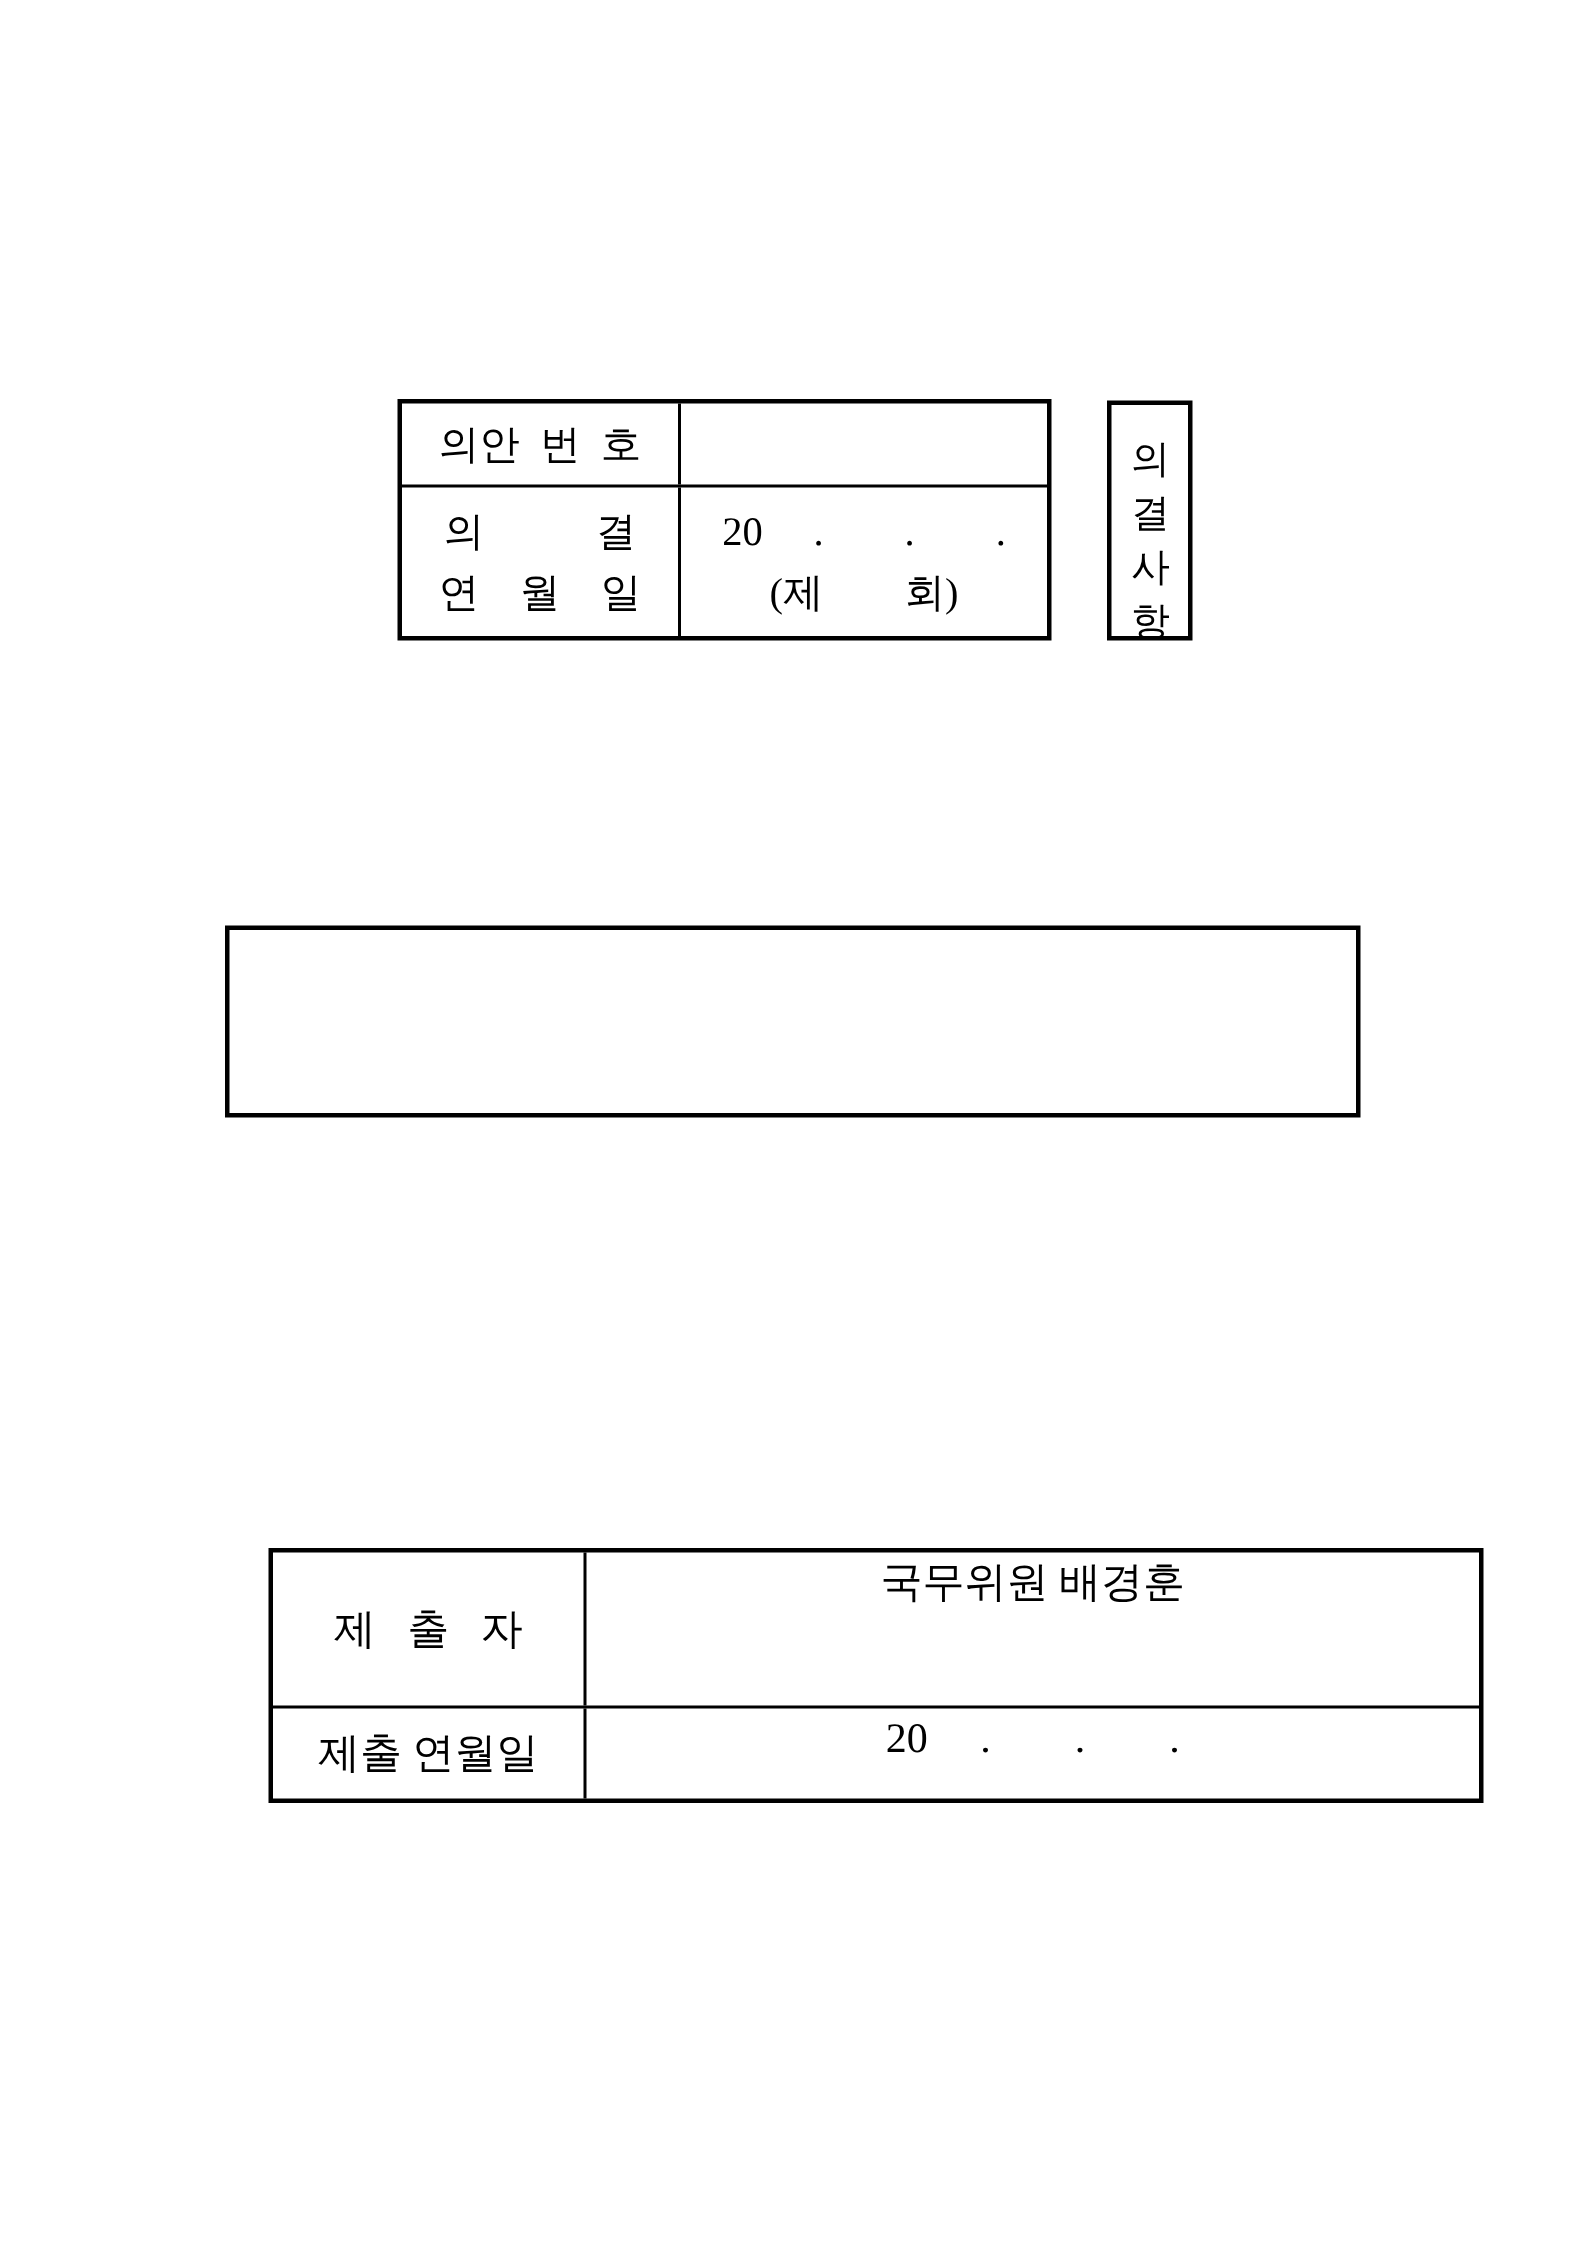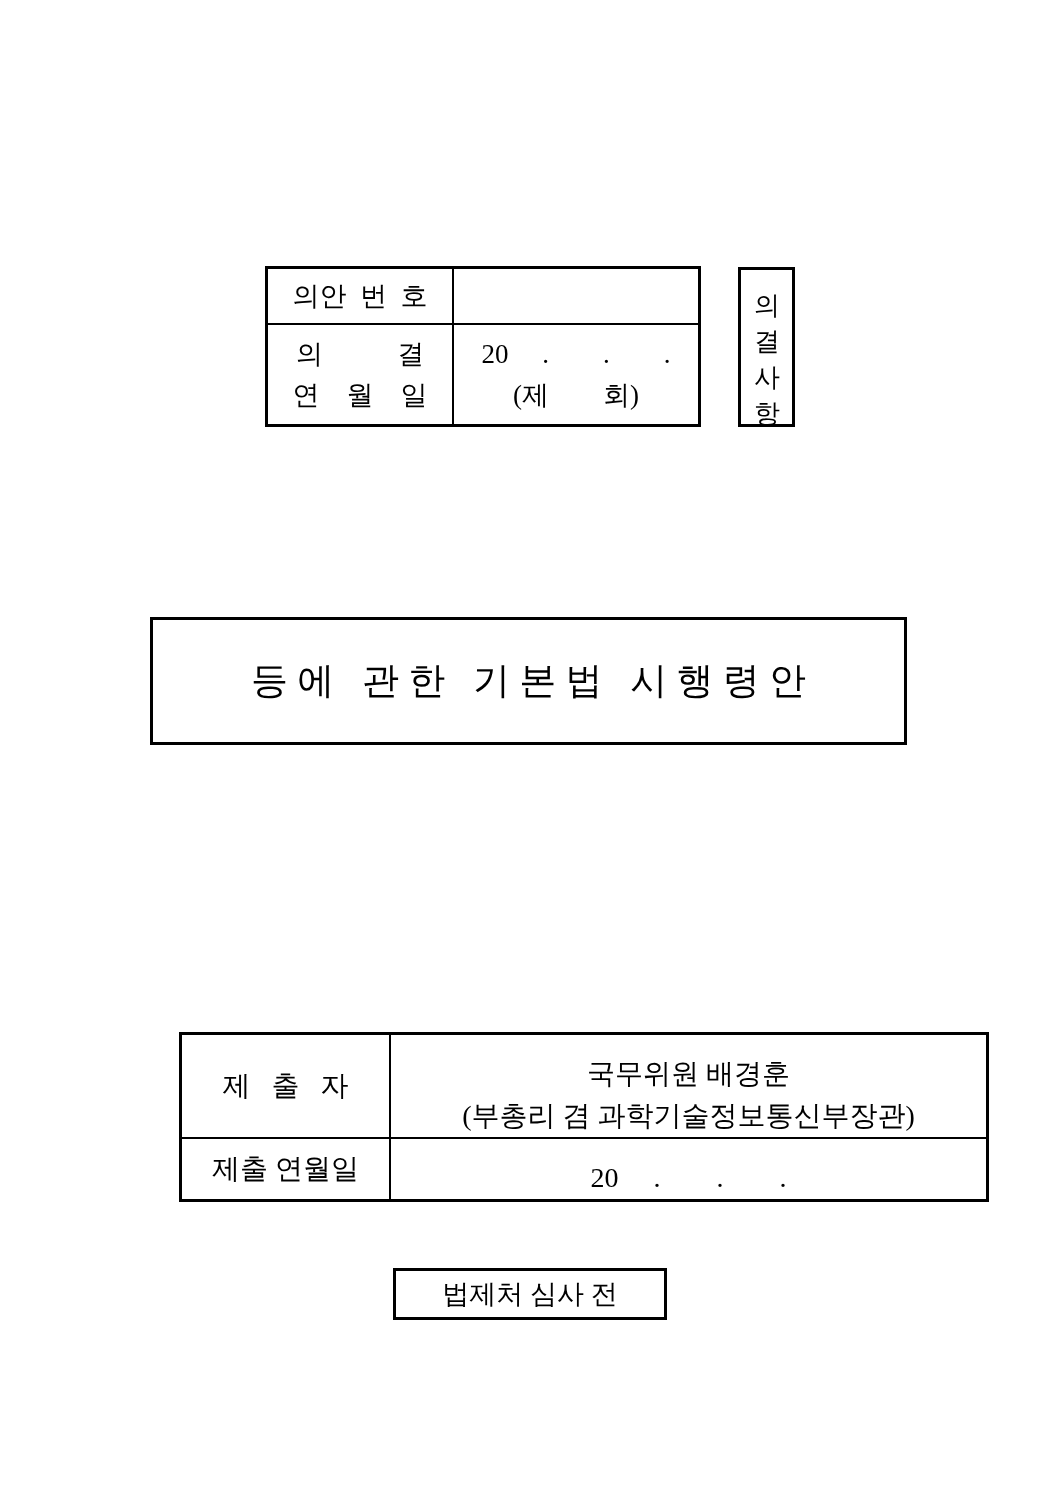--- a/index.html
+++ b/index.html
@@ -172,7 +172,6 @@
   </div>
 
   <div class="title-box">
-    <div class="title-line pre">등 에   관 한   기 본 법   시 행 령 안</div>
   </div>
 
   <div class="submit-table">

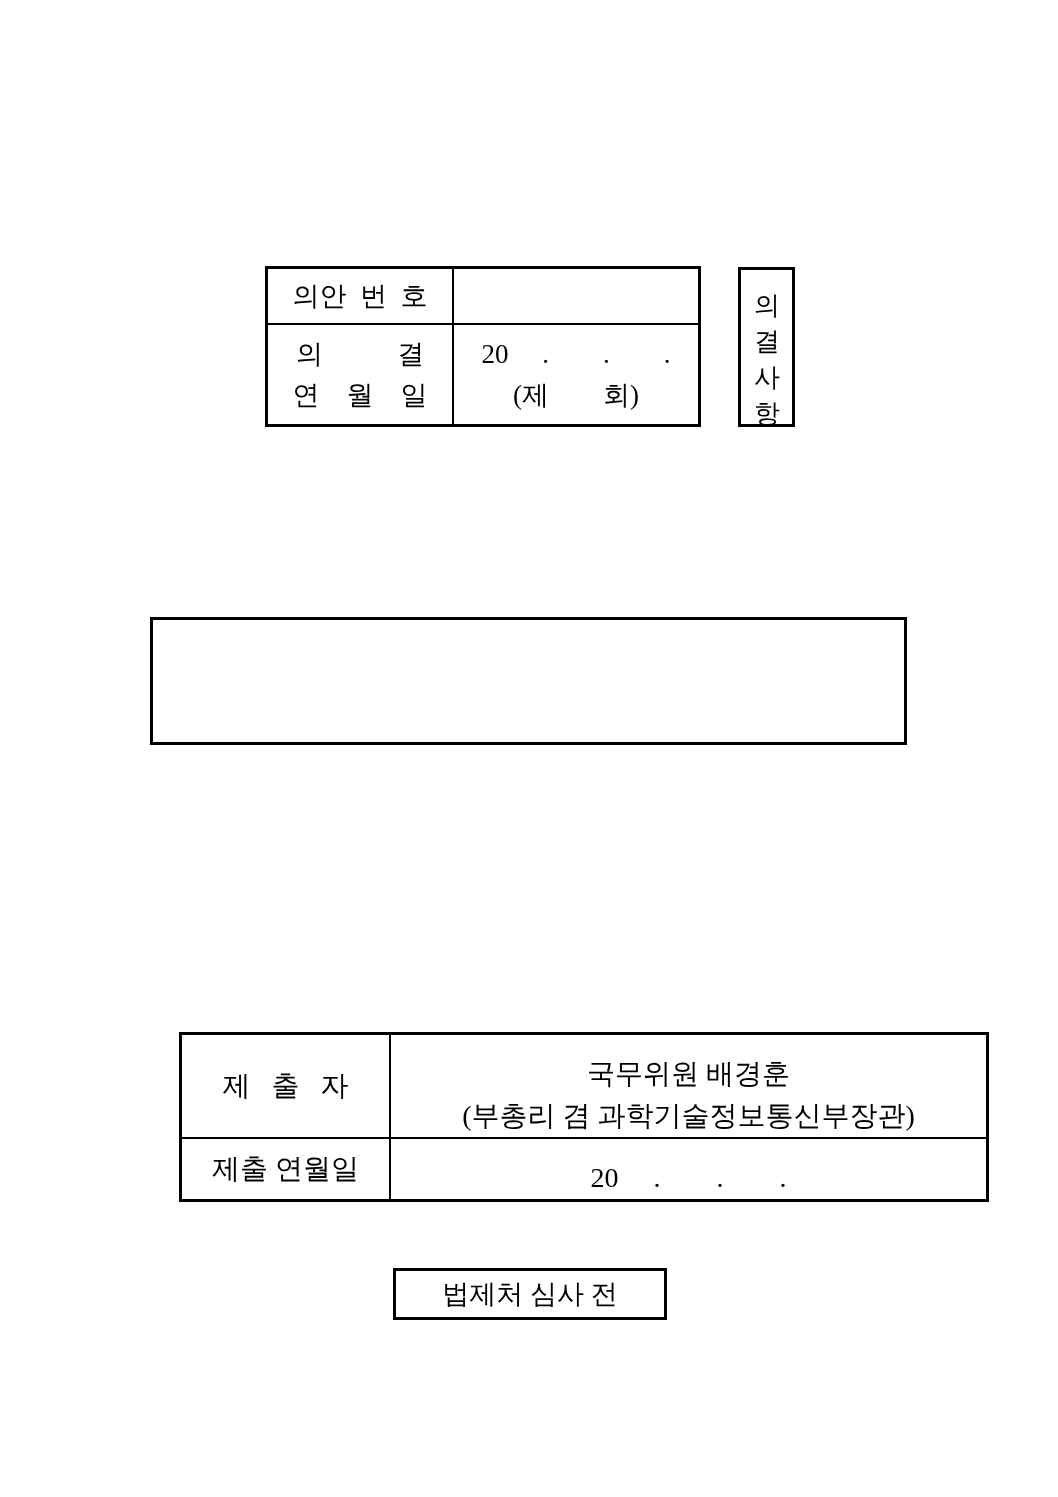--- a/index.html
+++ b/index.html
@@ -128,7 +128,7 @@
     display: flex;
     flex-direction: column;
     align-items: center;
-    justify-content: flex-end;
+    justify-content: space-between;
     border-radius: 30px;
   }
   .submit-cell-value .line { line-height: 42px; }

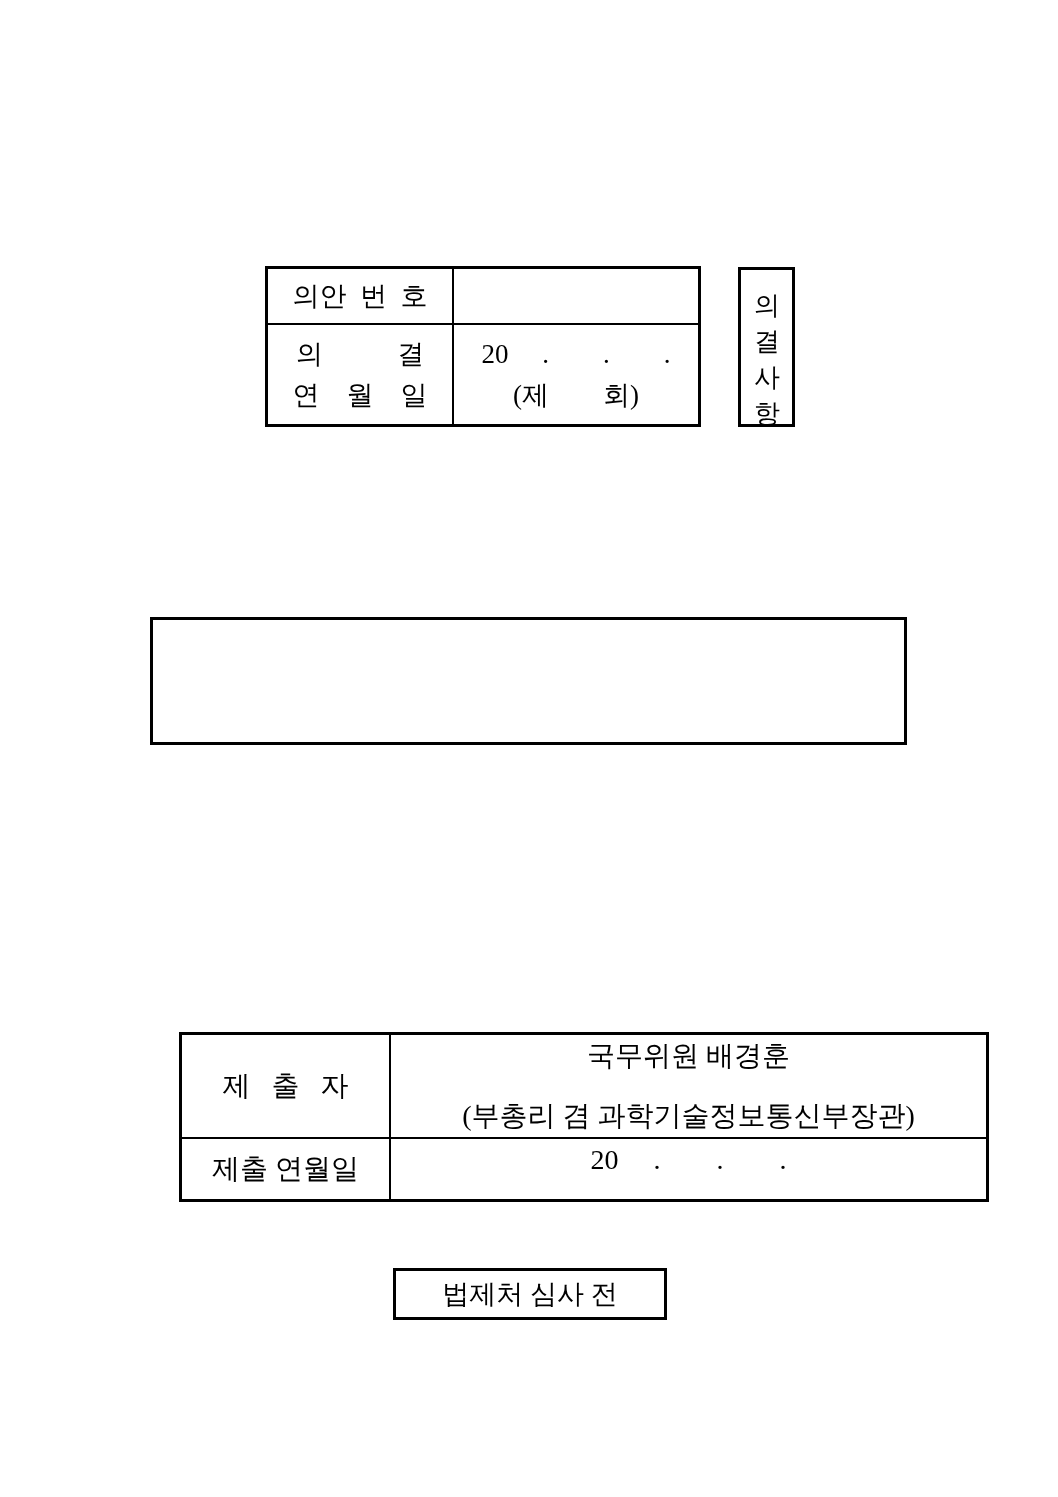--- a/index.html
+++ b/index.html
@@ -179,7 +179,6 @@
       <div class="submit-cell-label pre">제   출   자</div>
       <div class="submit-cell-value">
         <div class="line pre">국무위원 배경훈</div>
-        <div class="line pre">(부총리 겸 과학기술정보통신부장관)</div>
       </div>
     </div>
     <div class="submit-row2">

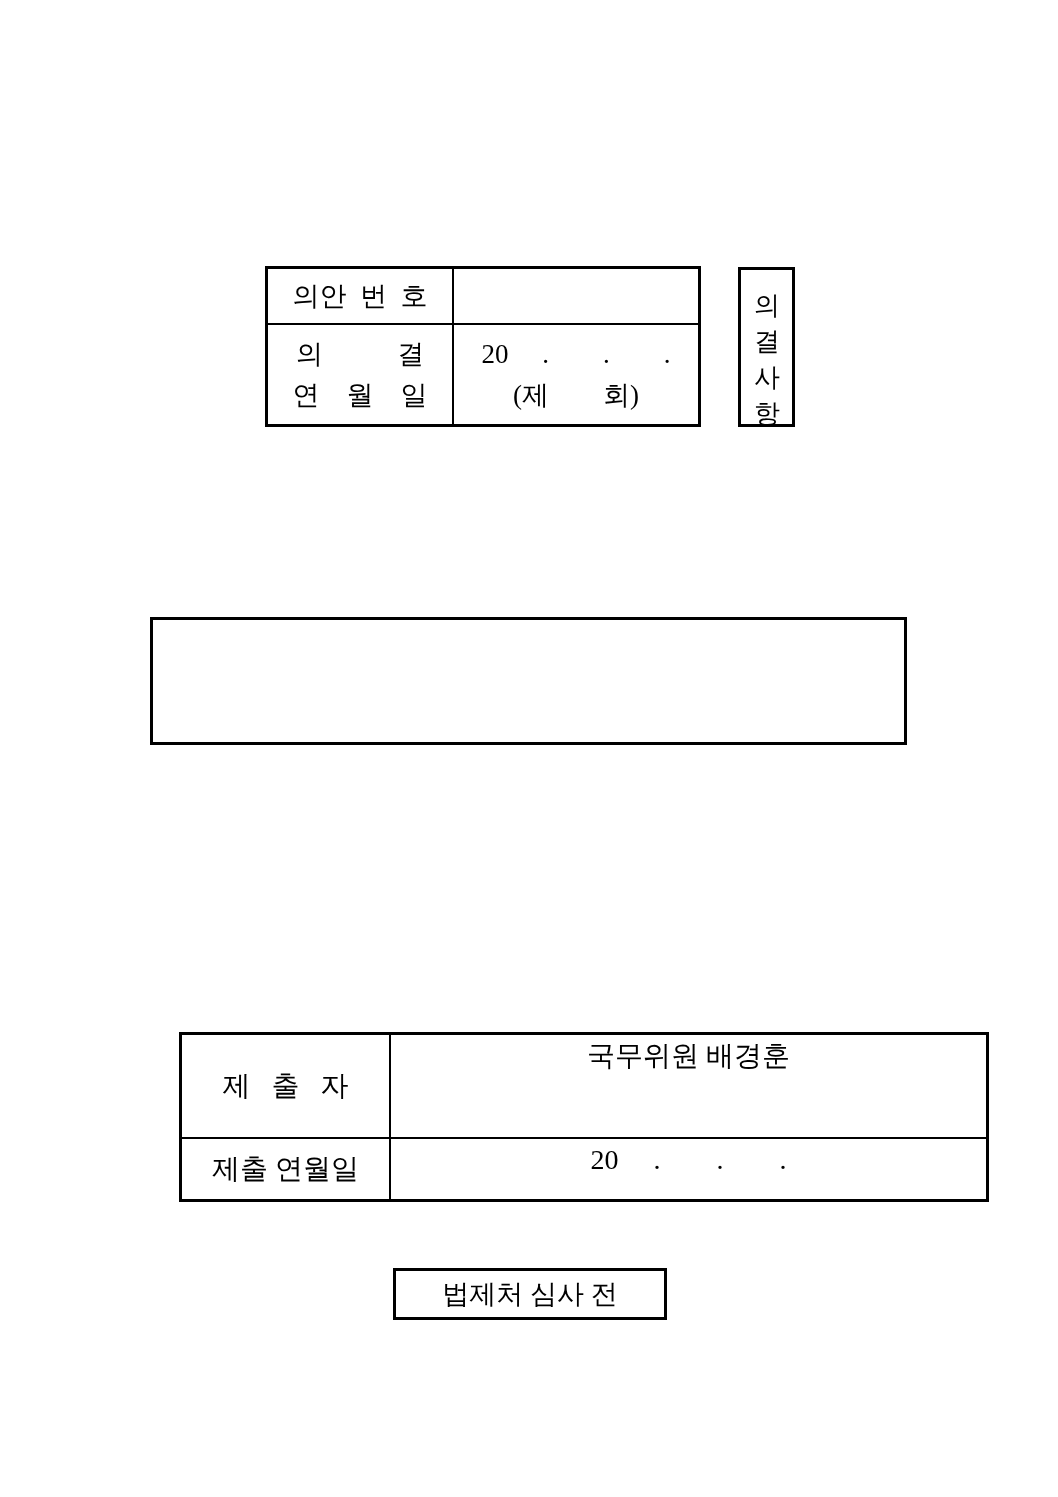--- a/index.html
+++ b/index.html
@@ -189,9 +189,6 @@
     </div>
   </div>
 
-  <div class="review-box">
-    <span class="pre">법제처 심사 전</span>
-  </div>
 
 </div>
 

